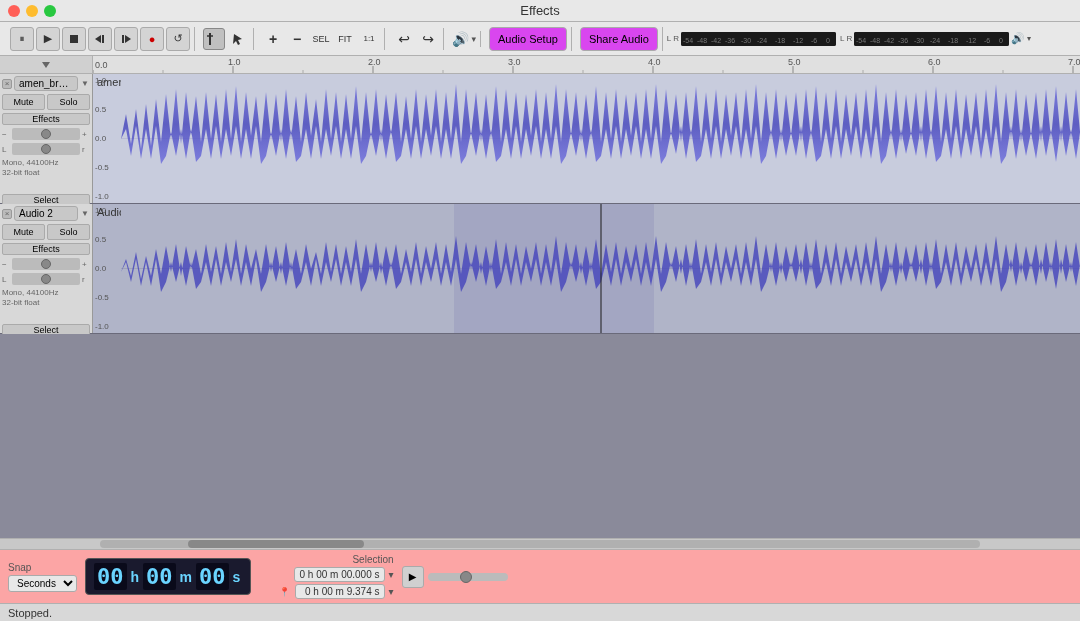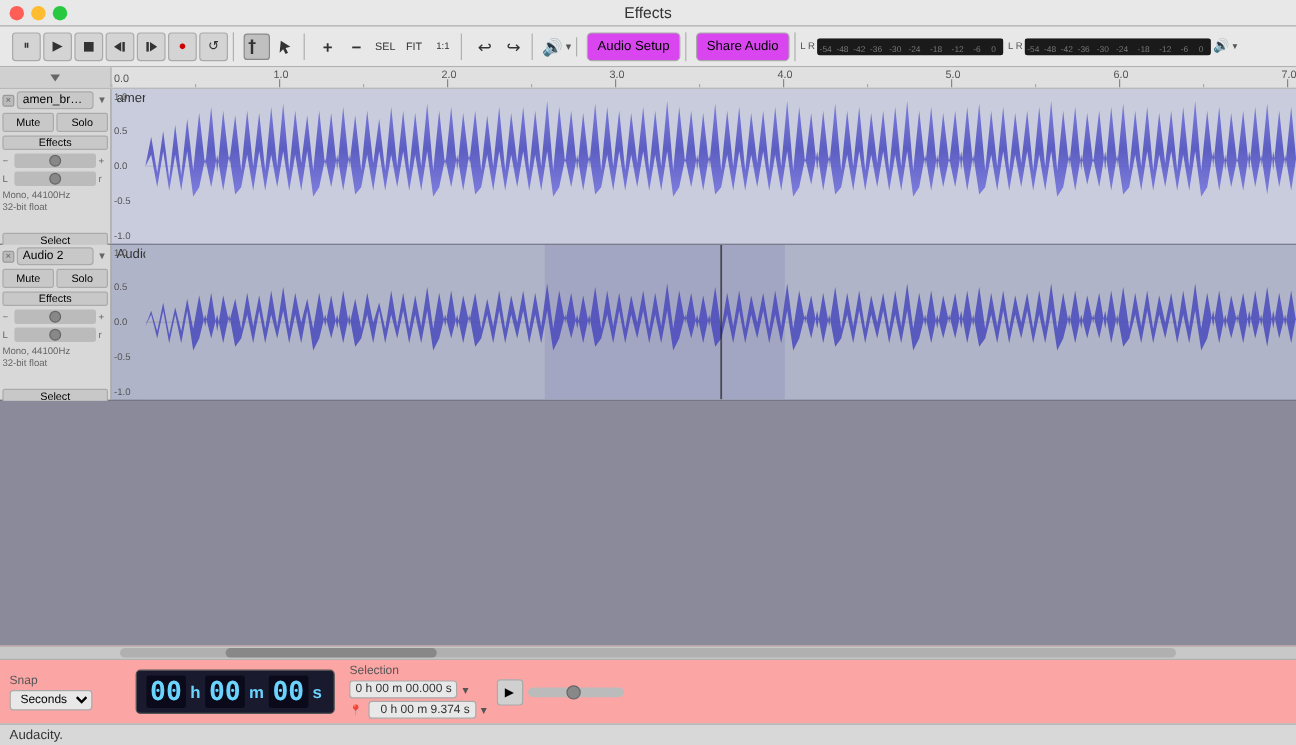--- a/index.html
+++ b/index.html
@@ -428,7 +428,8 @@
       display: flex;
       flex-direction: column;
       gap: 2px;
-      margin-left: 4px;
+      margin-left: 20px;
+      align-items: flex-end;
     }
     .selection-label {
       font-size: 10px;

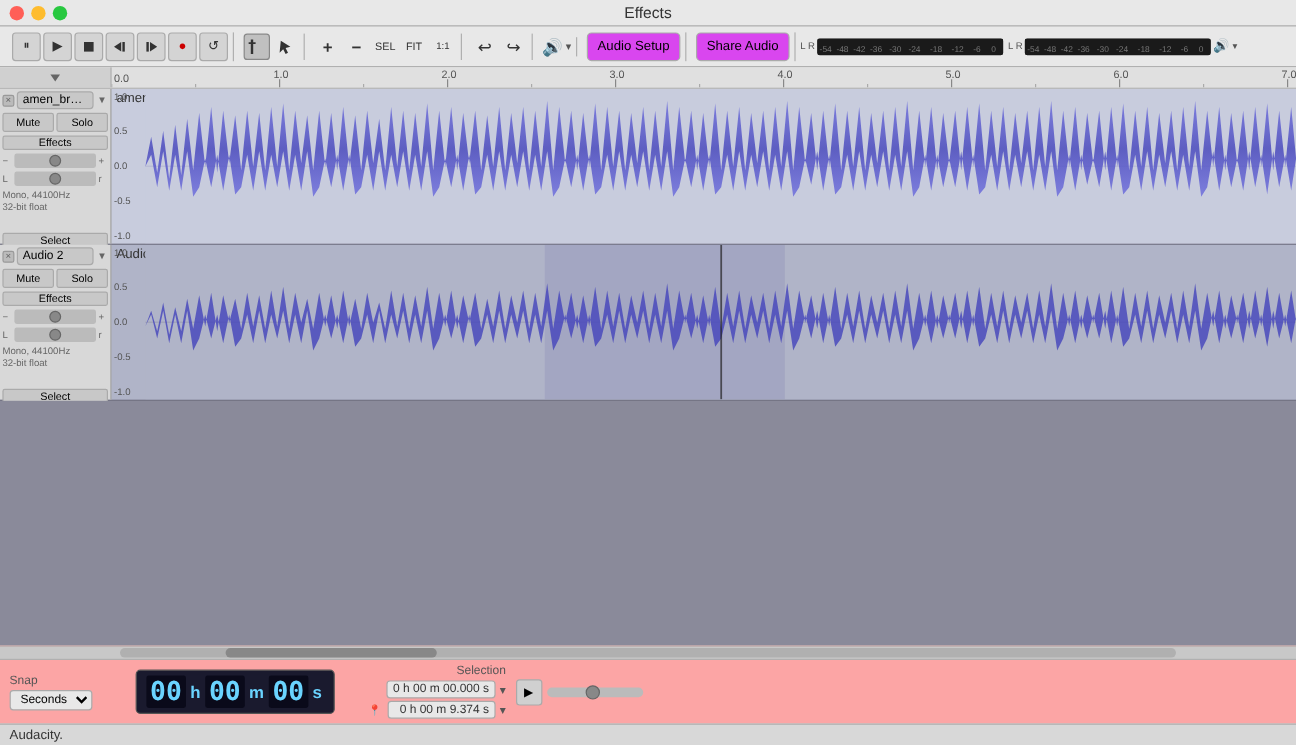--- a/index.html
+++ b/index.html
@@ -398,7 +398,6 @@
       display: flex;
       align-items: center;
       gap: 2px;
-      margin-left: 28px;
     }
     .time-digit-group {
       display: flex;

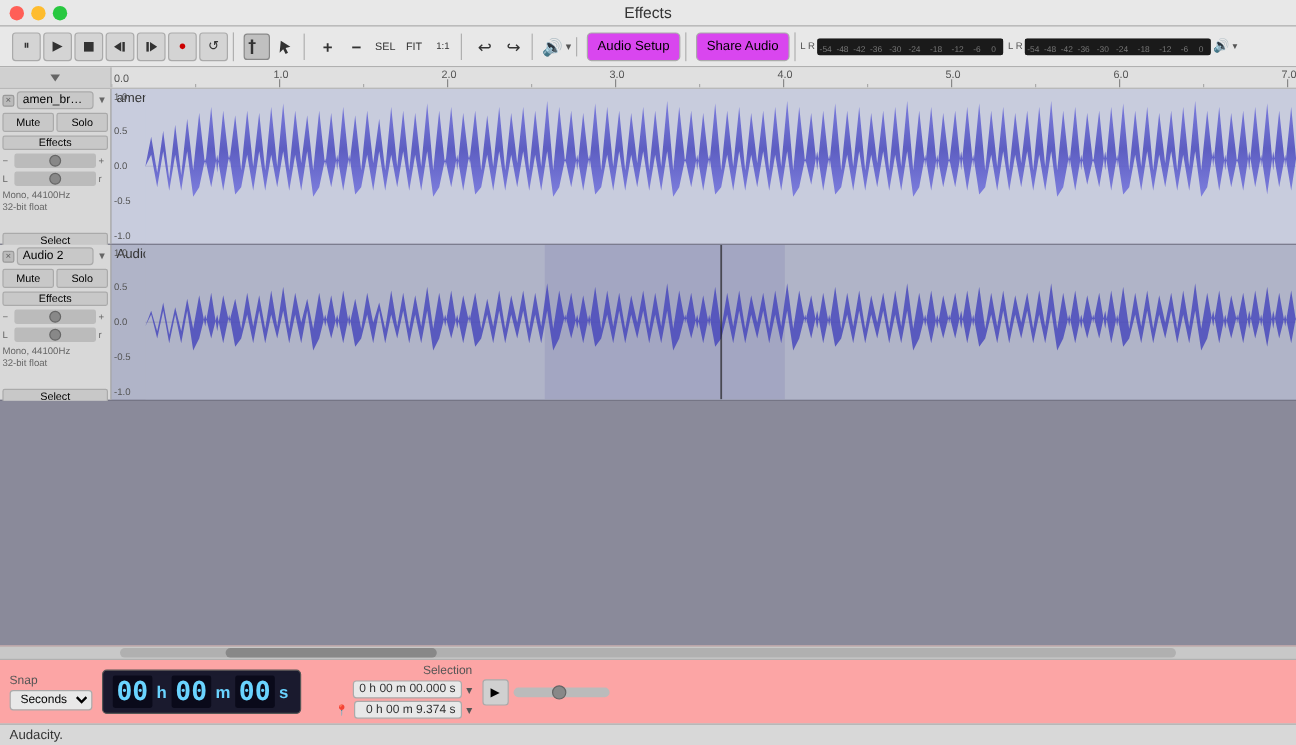--- a/index.html
+++ b/index.html
@@ -972,7 +972,7 @@
 </div>
 
 <div class="status-bar">
-  <span class="status-text">Audacity.</span>
+  <span class="status-text">Stopped.</span>
 </div>
 
 </body></html>

